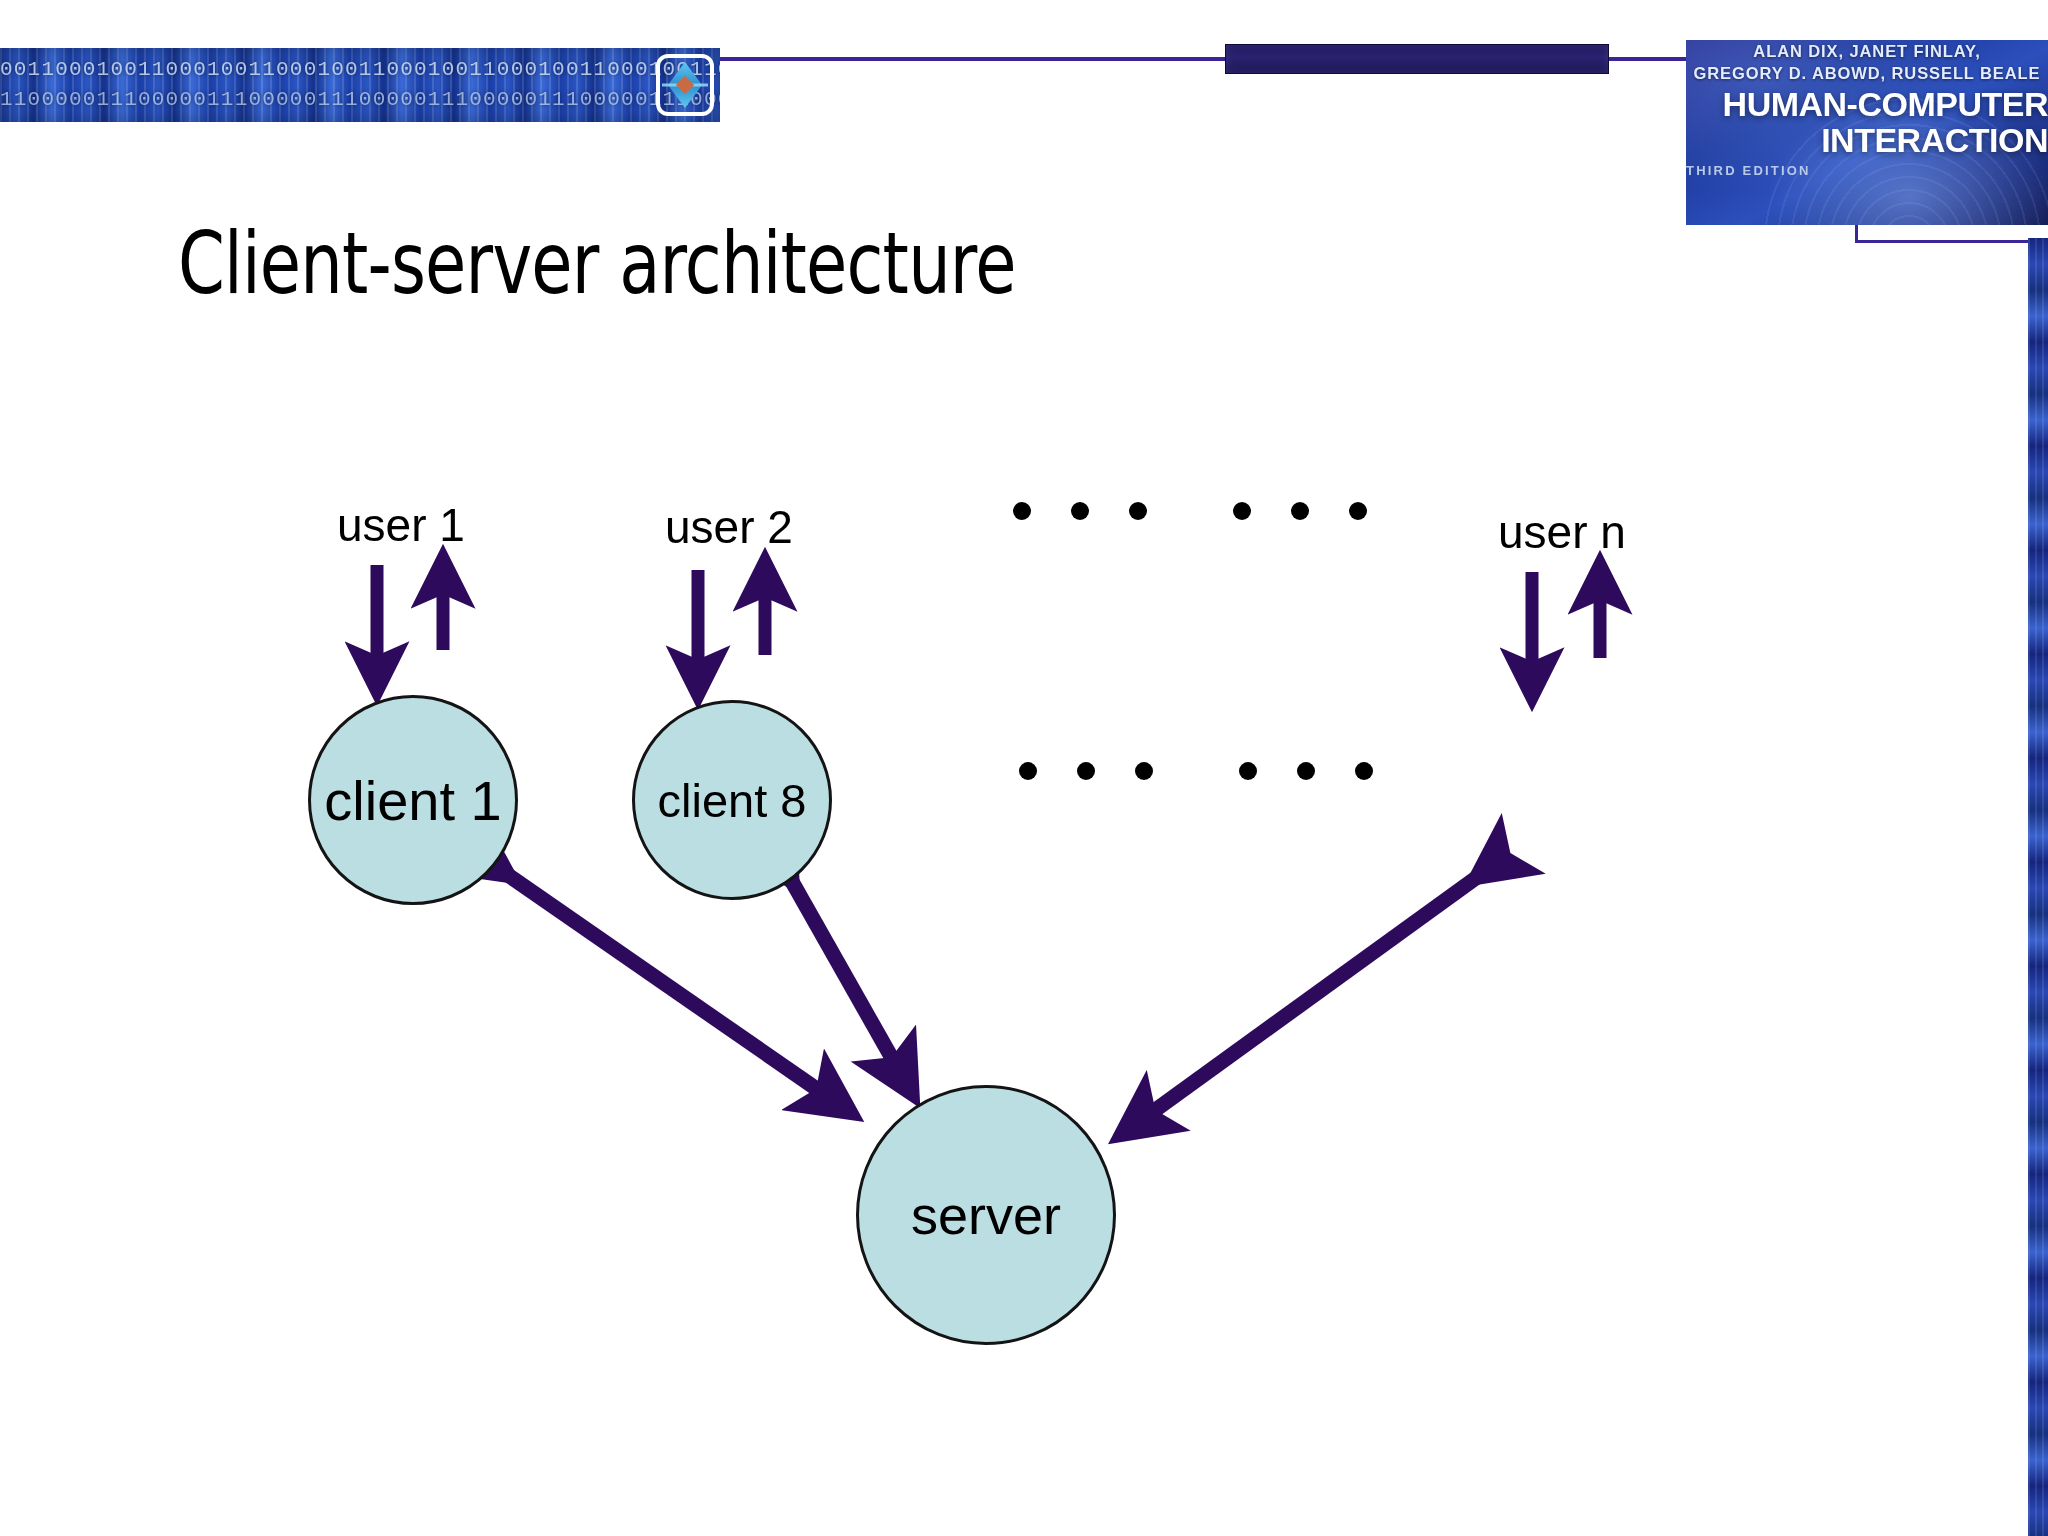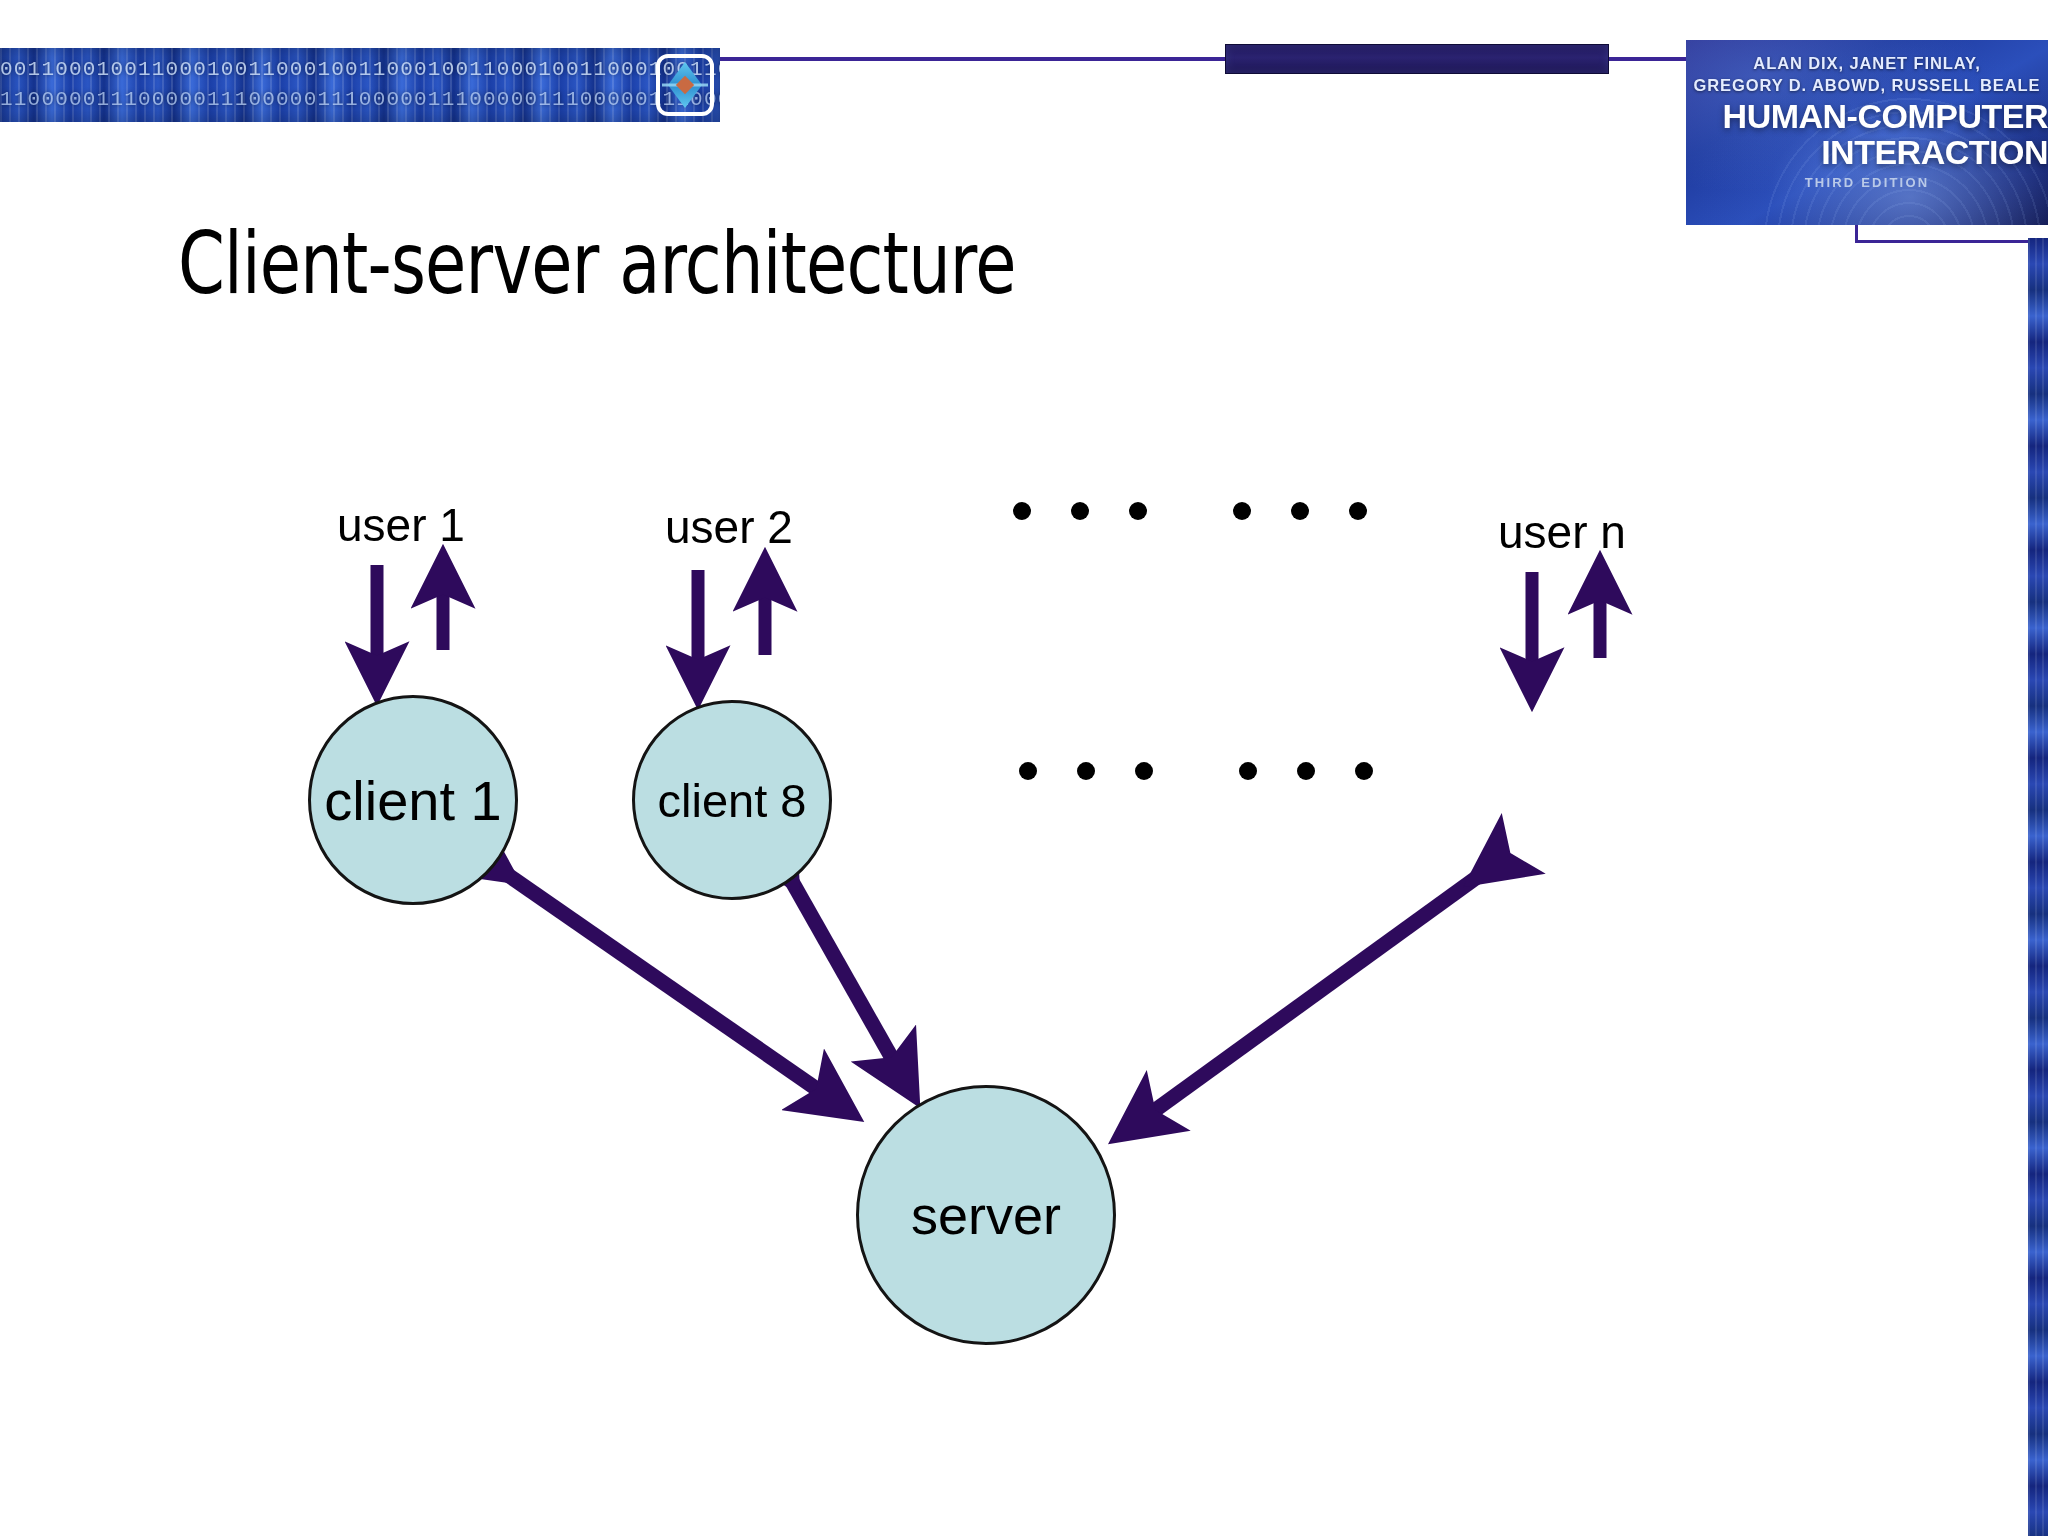--- a/index.html
+++ b/index.html
@@ -137,7 +137,7 @@
     font-size: 16.5px;
     letter-spacing: 0.9px;
     line-height: 22px;
-    padding-top: 12px;
+    padding-top: 0;
     text-shadow: 0 1px 3px rgba(0,0,0,0.55);
   }
   .bc-title1, .bc-title2 {

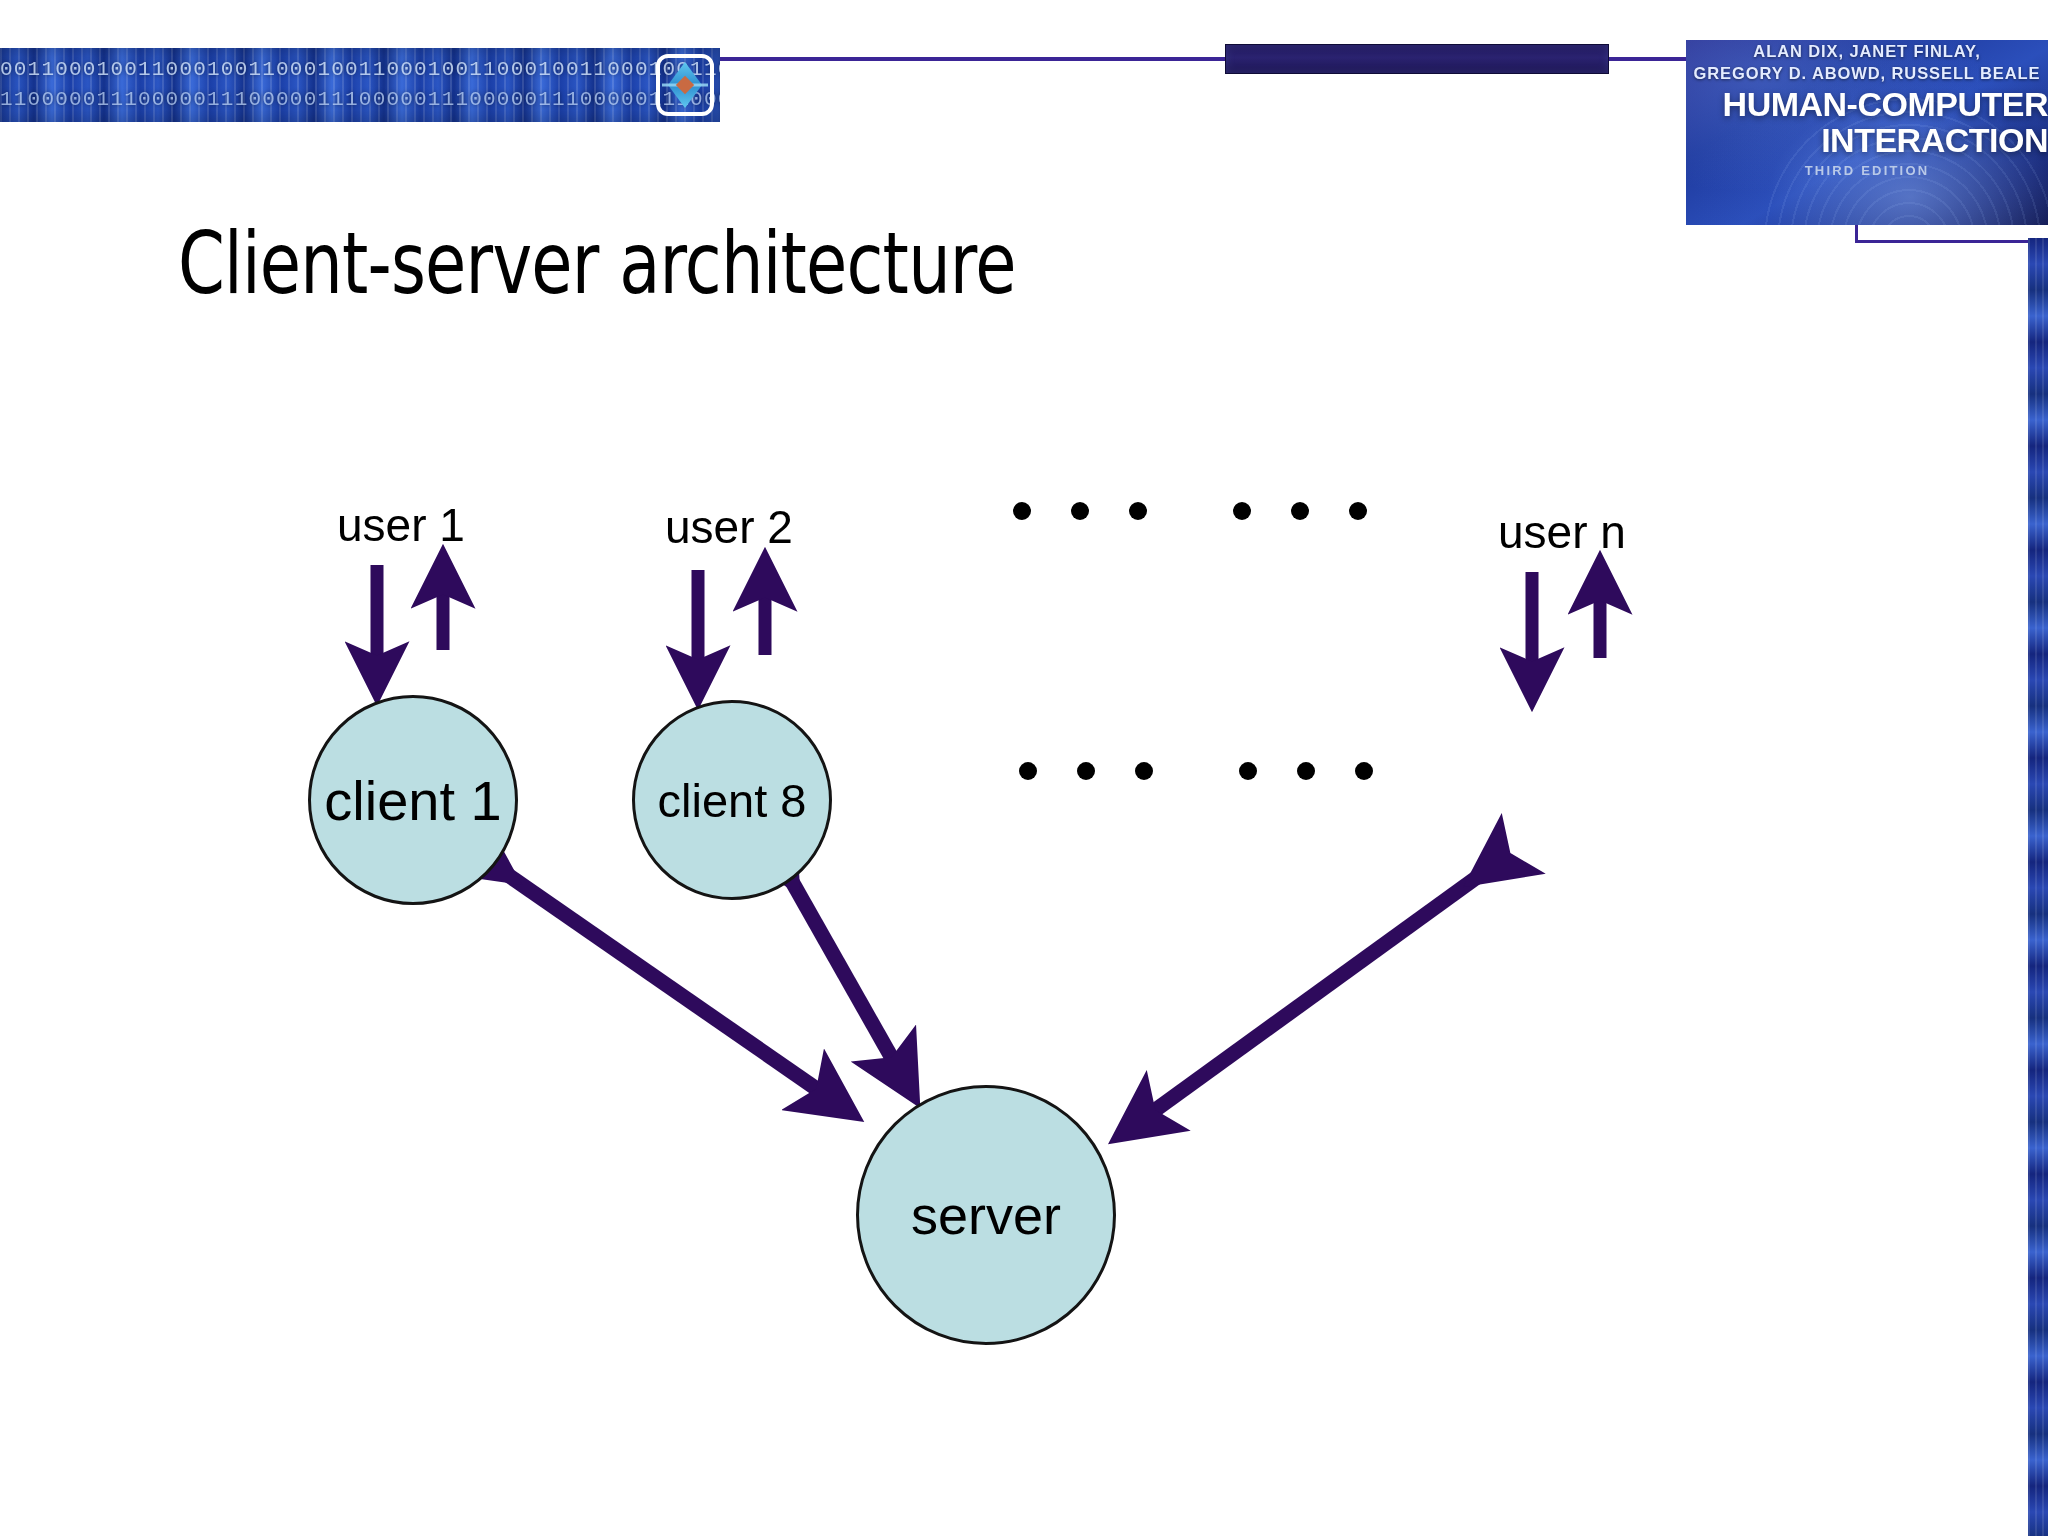--- a/index.html
+++ b/index.html
@@ -155,7 +155,6 @@
   .bc-edition {
     position: relative;
     z-index: 2;
-    text-align: center;
     color: #b9c9e8;
     font-family: "Liberation Sans", sans-serif;
     font-weight: bold;

